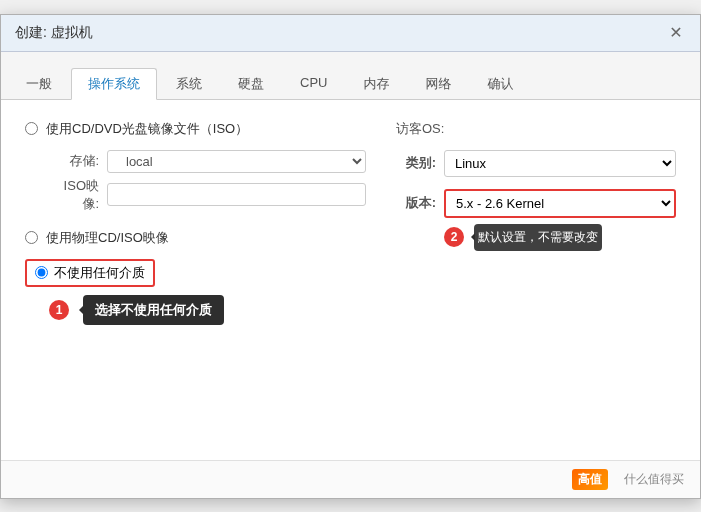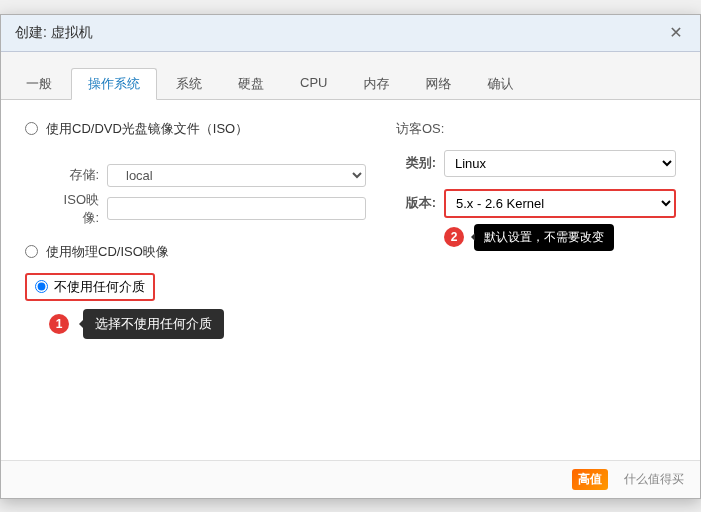--- a/index.html
+++ b/index.html
@@ -312,7 +312,7 @@
 
       <div class="left-col">
 
-        <div class="radio-option" style="margin-bottom: 26px;">
+        <div class="radio-option" style="margin-bottom: 12px;">
           <input type="radio" name="media" id="iso" style="">
           <label for="iso">使用CD/DVD光盘镜像文件（ISO）</label>
         </div>

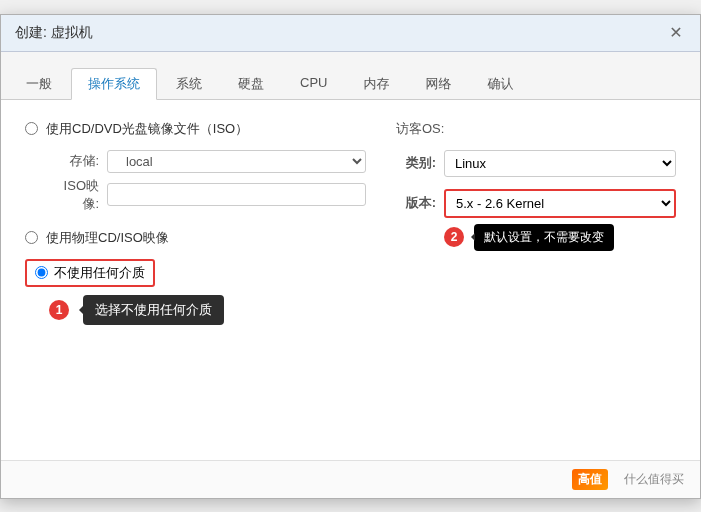--- a/index.html
+++ b/index.html
@@ -215,9 +215,9 @@
     }
 
     .tooltip-right {
-      background: #000000;
-      color: #fff;
-      padding: 5px 10px;
+      background: #404040;
+      color: #fff;
+      padding: 5px 4px;
       border-radius: 4px;
       font-size: 12px;
       white-space: nowrap;

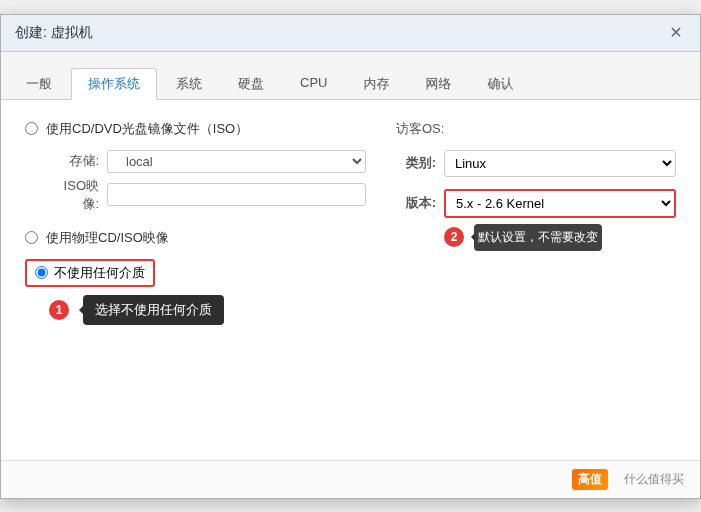--- a/index.html
+++ b/index.html
@@ -156,6 +156,7 @@
       display: inline-block;
       white-space: nowrap;
       position: relative;
+      font-weight: bold;
     }
     .tooltip-box::before {
       content: '';

